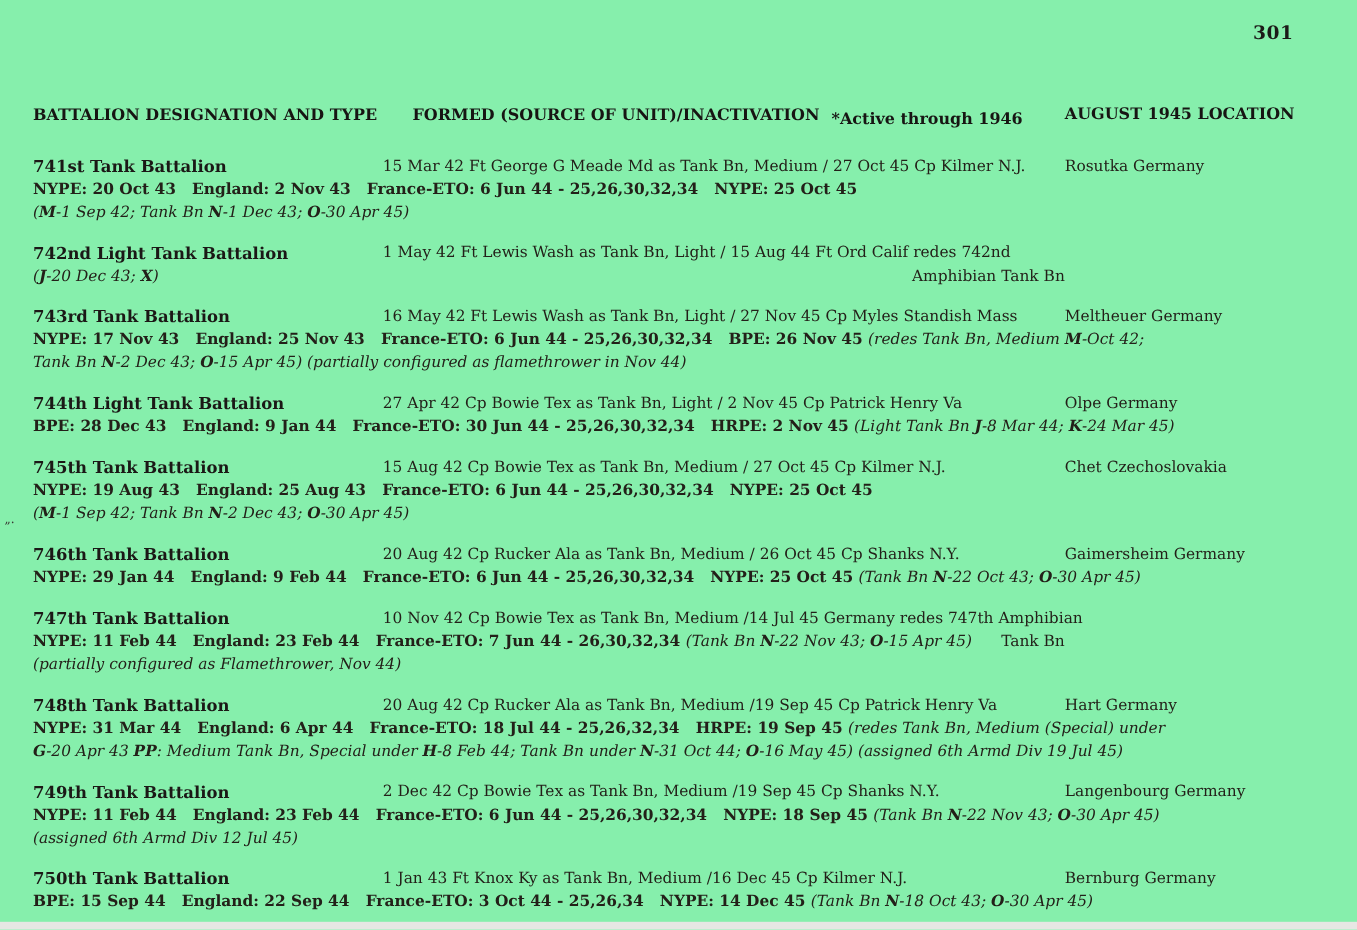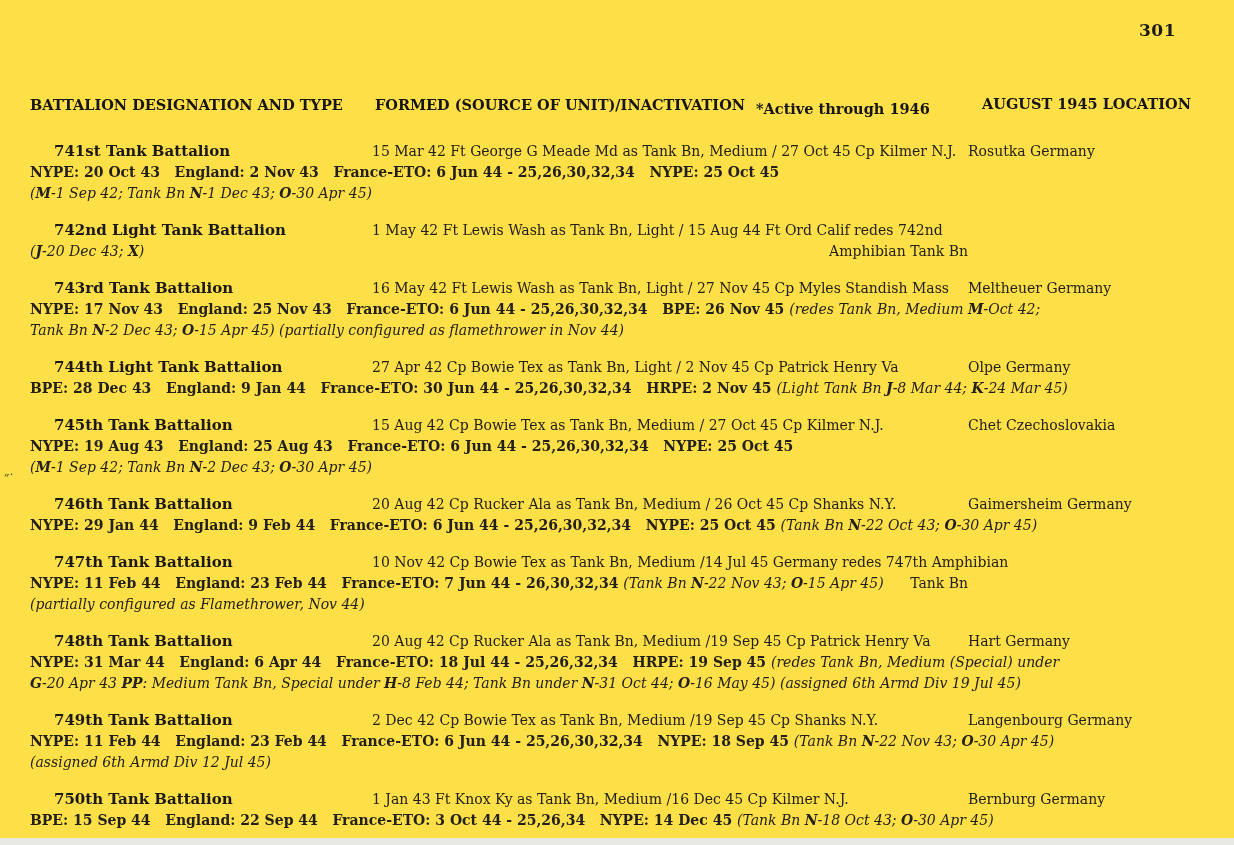--- a/index.html
+++ b/index.html
@@ -13,7 +13,7 @@
   .page {
     position: relative;
     width: 1234px; height: 845px;
-    background: #fde047;
+    background: #86efac;
   }
   .page-number {
     position: absolute; top: 20px; right: 58px;

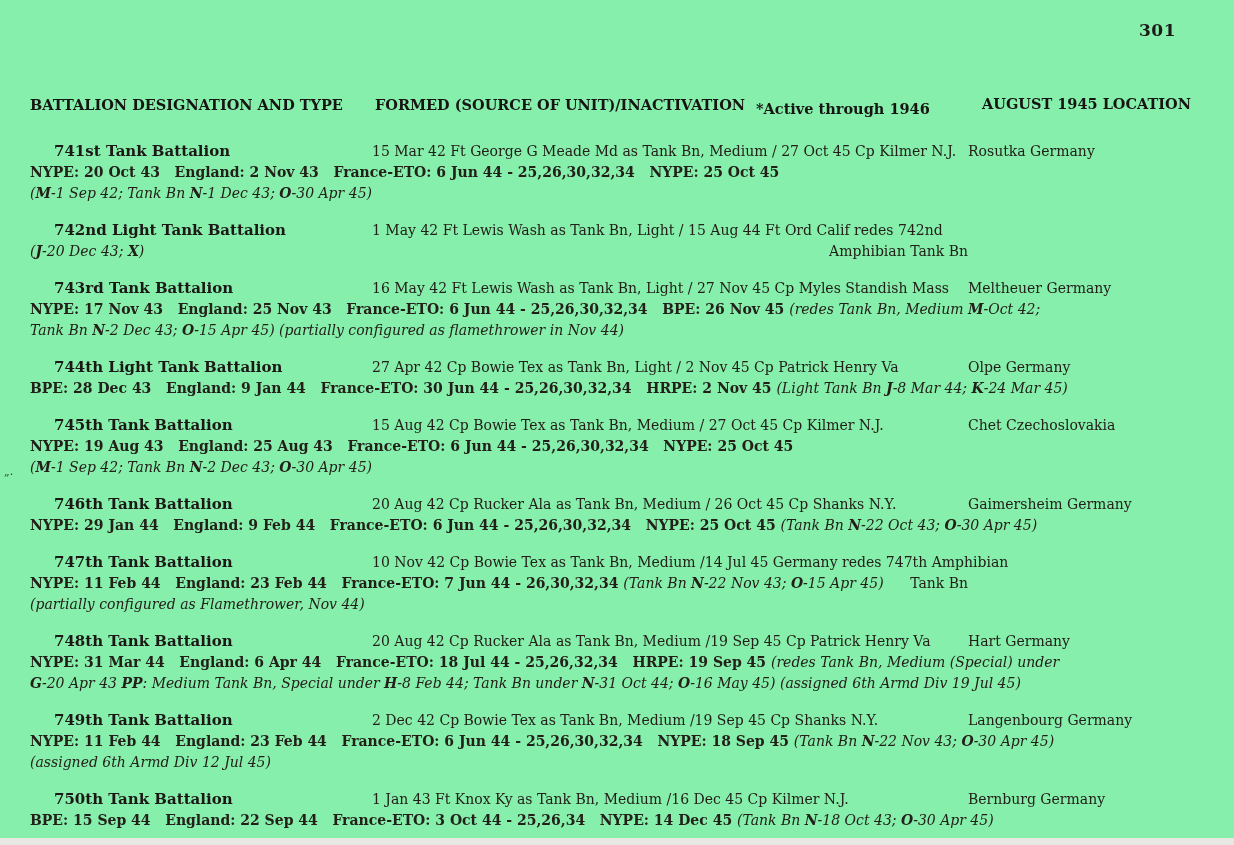--- a/index.html
+++ b/index.html
@@ -26,7 +26,7 @@
   .h2 { left: 375px; top: 96px; }
   .hnote { left: 756px; top: 100px; font-size: 11px; font-weight: bold; color: #2a2念825; }
   .hnote { color: #2a2825; text-align: center; }
-  .h3 { left: 968px; top: 95px; margin-left: 14px; }
+  .h3 { left: 968px; top: 95px; }
   .entries { position: absolute; left: 30px; top: 141px; width: 1174px; }
   .entry { margin-bottom: 16px; }
   .row1 { display: flex; line-height: 21px; margin-left: 24px; }

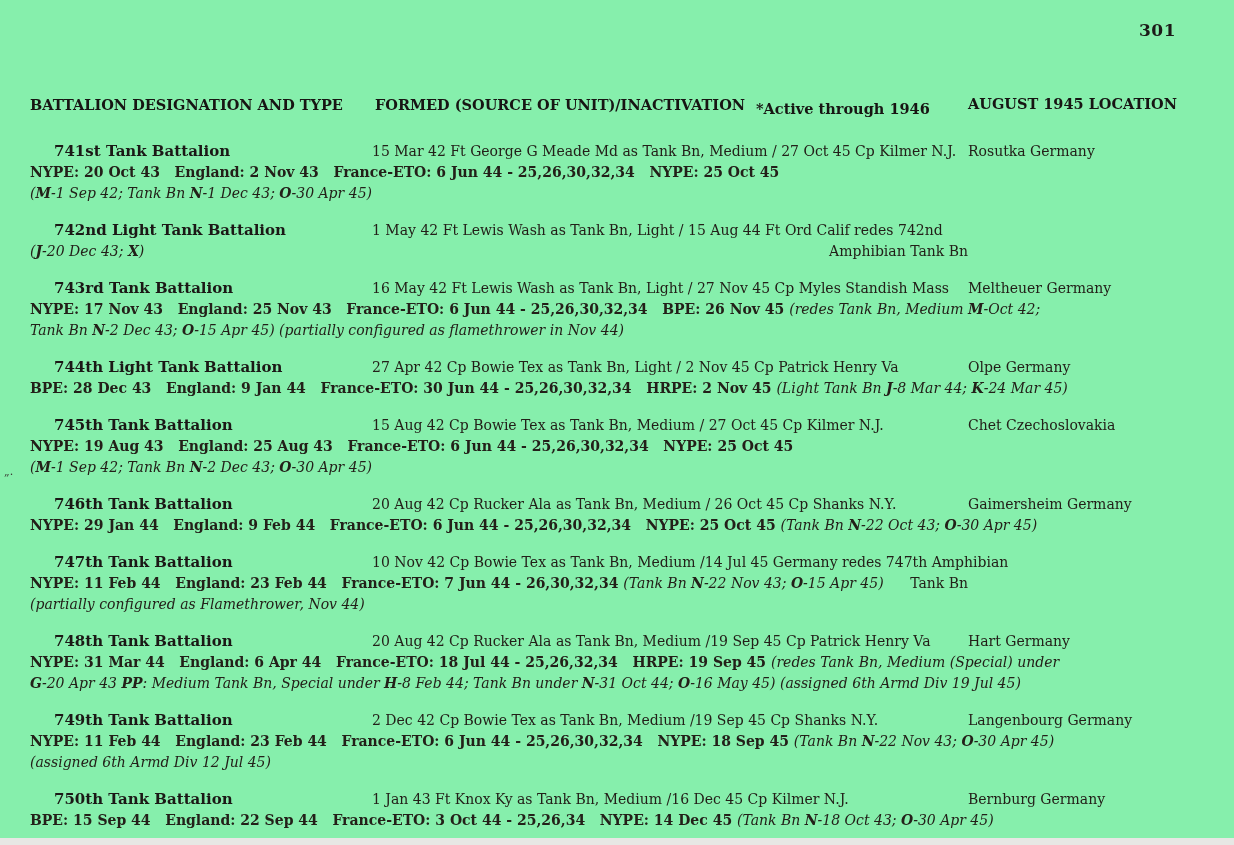--- a/index.html
+++ b/index.html
@@ -29,7 +29,7 @@
   .h3 { left: 968px; top: 95px; }
   .entries { position: absolute; left: 30px; top: 141px; width: 1174px; }
   .entry { margin-bottom: 16px; }
-  .row1 { display: flex; line-height: 21px; margin-left: 24px; }
+  .row1 { display: flex; line-height: 21px; }
   .name { flex: 0 0 318px; font-weight: bold; font-size: 15px; color: #1b1816; white-space: nowrap; }
   .formed { flex: 1 1 0; min-width: 0; font-size: 14px; white-space: nowrap; color: #232019; }
   .loc { flex: 0 0 236px; font-size: 14px; white-space: nowrap; color: #232019; }

